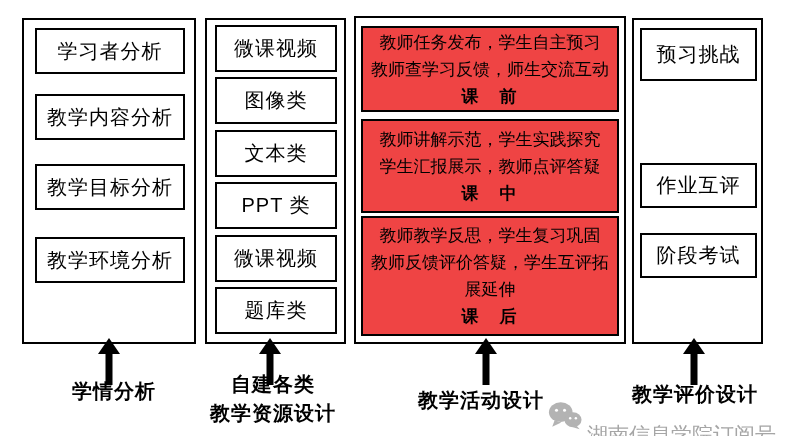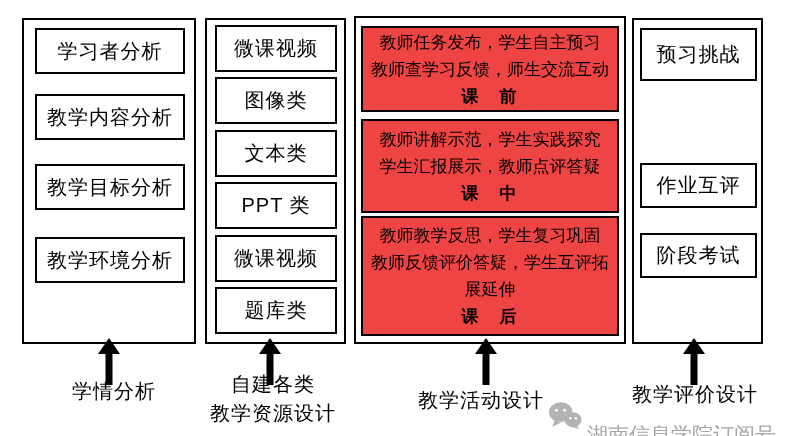--- a/index.html
+++ b/index.html
@@ -53,6 +53,7 @@
     text-align: center;
     white-space: nowrap;
     line-height: 29px;
+    font-weight: bold;
   }
   .watermark {
     position: absolute;

